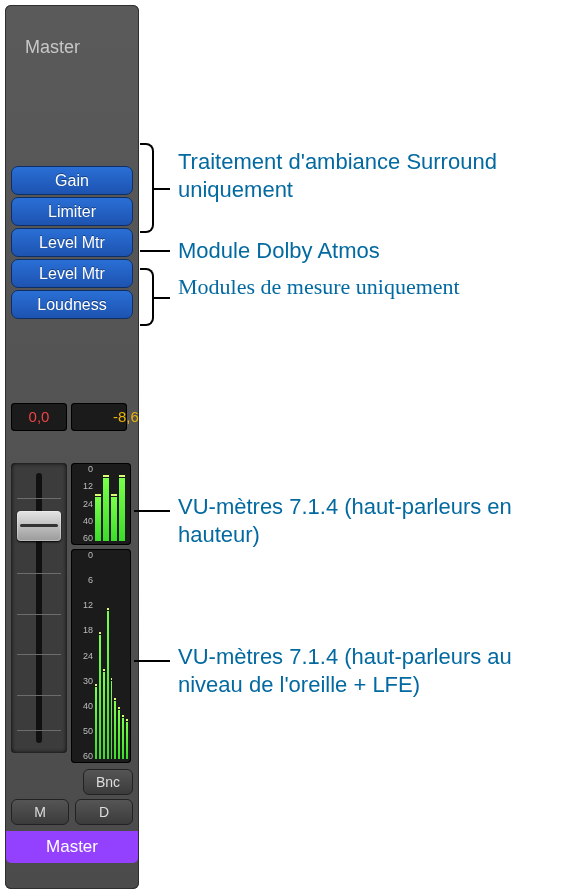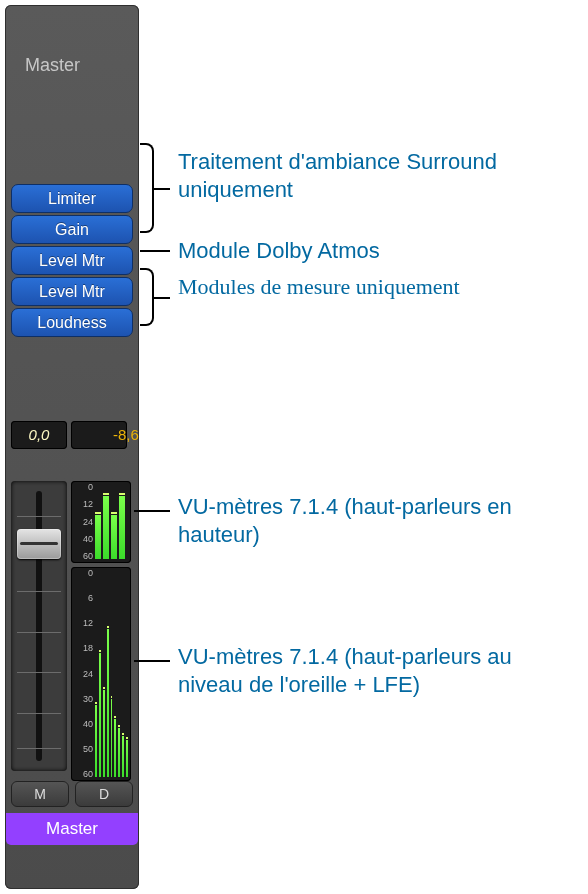--- a/index.html
+++ b/index.html
@@ -242,8 +242,8 @@
   <div class="spacer-top"></div>
 
   <div class="plugins">
+    <div class="plugin">Gain</div>
     <div class="plugin">Limiter</div>
-    <div class="plugin">Gain</div>
     <div class="plugin">Level Mtr</div>
     <div class="plugin">Level Mtr</div>
     <div class="plugin">Loudness</div>

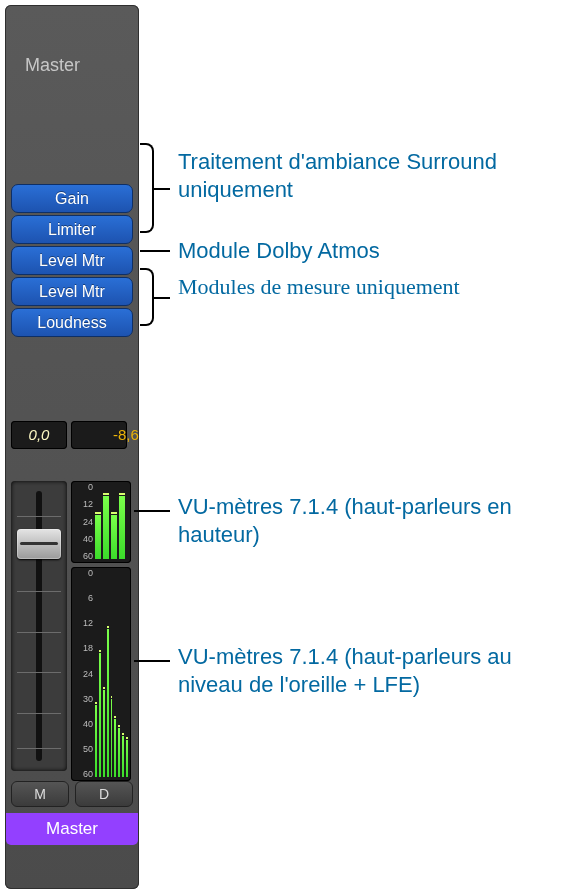--- a/index.html
+++ b/index.html
@@ -70,7 +70,7 @@
     font-size: 15px;
     box-shadow: inset 0 0 0 1px #000;
   }
-  .value-white { color: #fef9c3; font-style: italic; }
+  .value-white { color: #ef4444; }
   .value-green { color: #eab308; padding-left: 42px; }
 
   .fader-area {

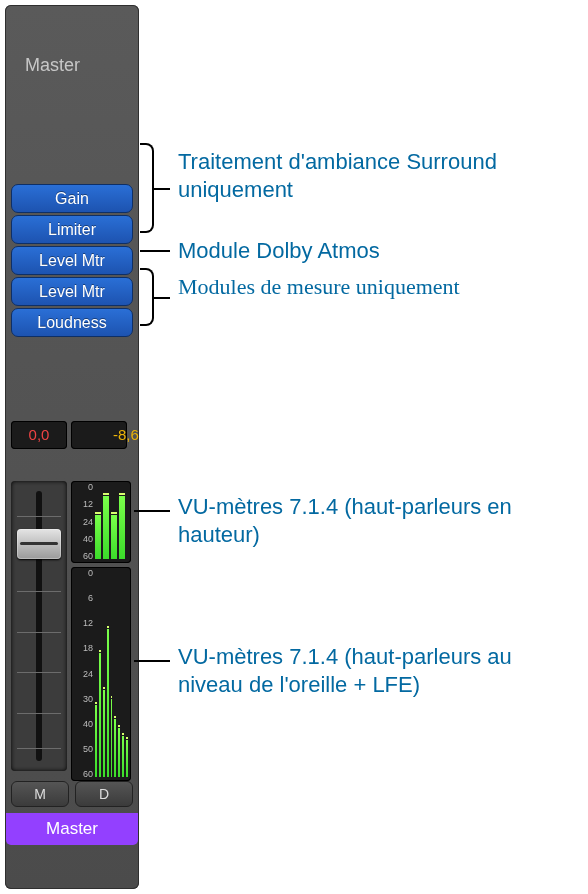--- a/index.html
+++ b/index.html
@@ -312,6 +312,9 @@
     </div>
   </div>
 
+  <div class="bnc-row">
+    <div class="small-btn">Bnc</div>
+  </div>
   <div class="btn-row">
     <div class="small-btn">M</div>
     <div class="small-btn">D</div>

